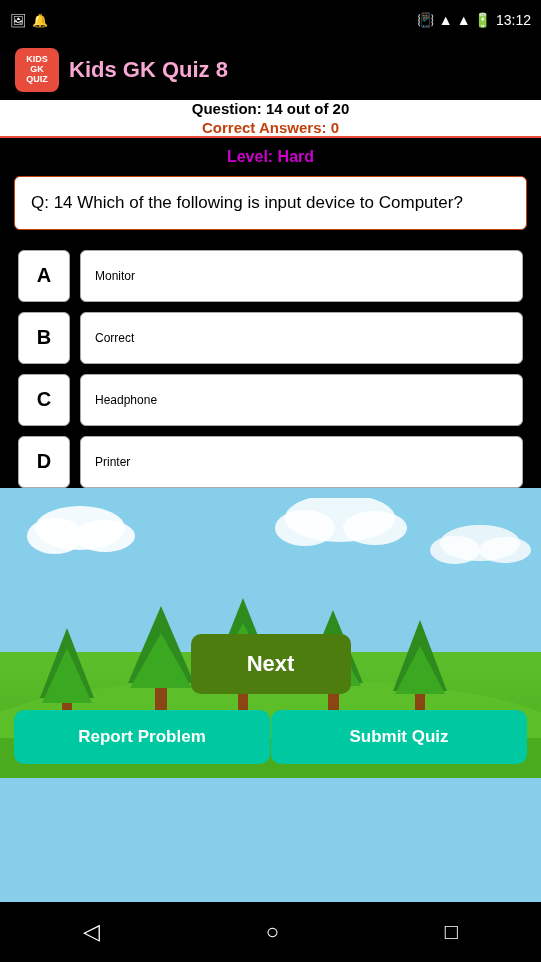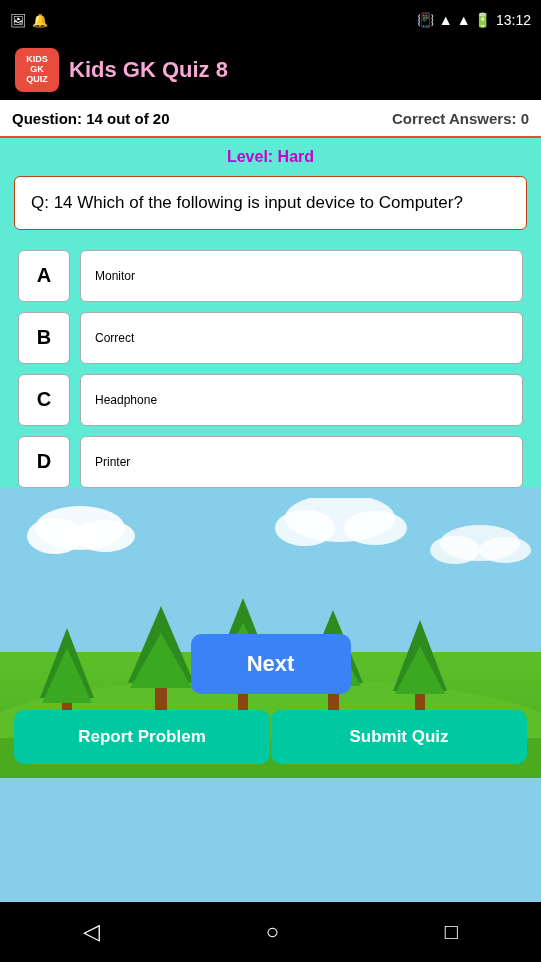--- a/index.html
+++ b/index.html
@@ -65,6 +65,7 @@
       align-items: center;
       justify-content: space-between;
       padding: 0 12px;
+      flex-direction: column;
     }
     .question-bar .question-count {
       color: #000;

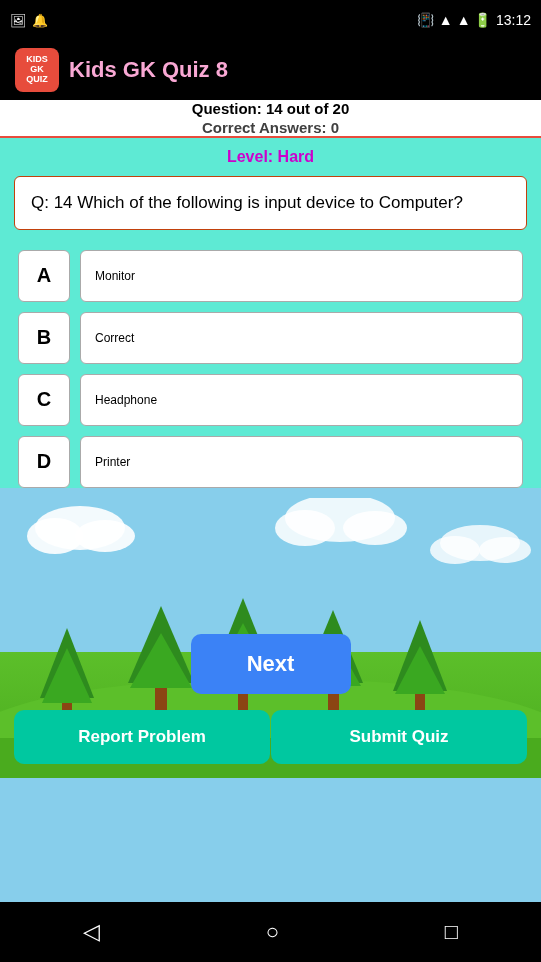--- a/index.html
+++ b/index.html
@@ -73,7 +73,7 @@
       font-weight: bold;
     }
     .question-bar .correct-answers {
-      color: #404040;
+      color: #c2410c;
       font-size: 15px;
       font-weight: bold;
     }

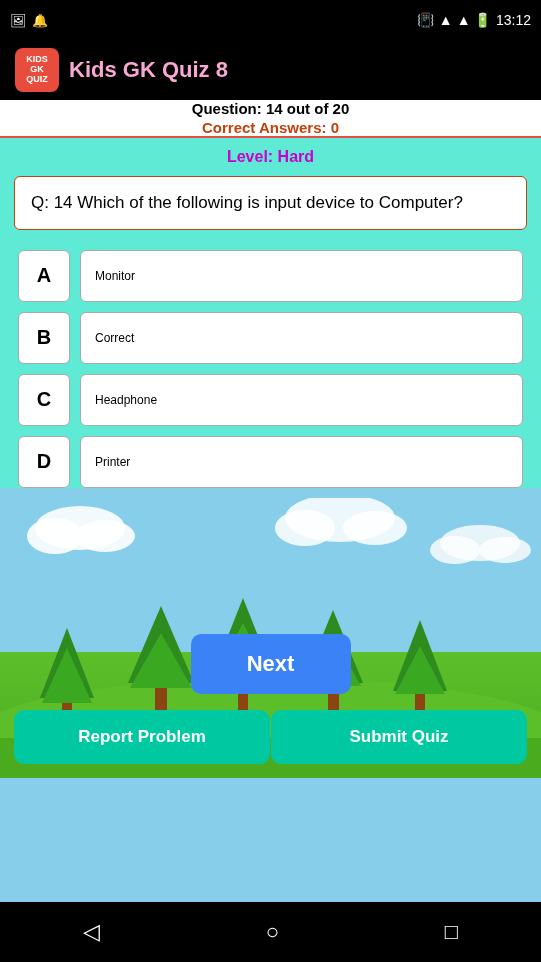--- a/index.html
+++ b/index.html
@@ -80,7 +80,7 @@
 
     
     .main-content {
-      background: #5eead4;
+      background: #000000;
       padding: 10px 14px 0 14px;
     }
 

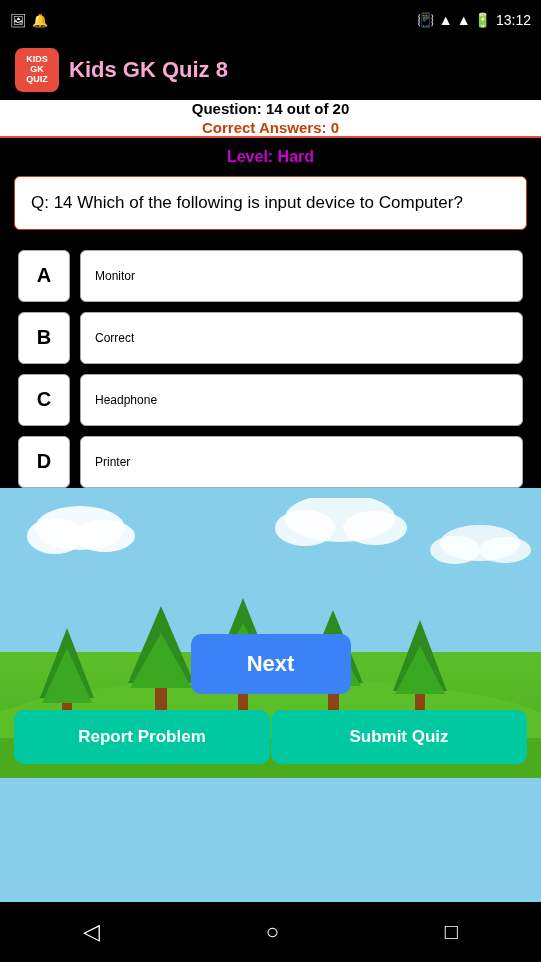--- a/index.html
+++ b/index.html
@@ -316,7 +316,7 @@
   </div>
 
   <div style="position:absolute;bottom:70px;left:0;right:0;display:flex;justify-content:center;z-index:10;">
-    <button class="next-btn" style="position:static;transform:none;width:160px;height:60px;font-size:22px;font-weight:bold;background:#3b82f6;color:white;border:none;border-radius:10px;cursor:pointer;">Next</button>
+    <button class="next-btn" style="position:static;transform:none;width:160px;height:60px;font-size:22px;font-weight:bold;background:#4d7c0f;color:white;border:none;border-radius:10px;cursor:pointer;">Next</button>
   </div>
 
   <div class="bottom-buttons" style="position:absolute;bottom:4px;left:0;right:0;">

